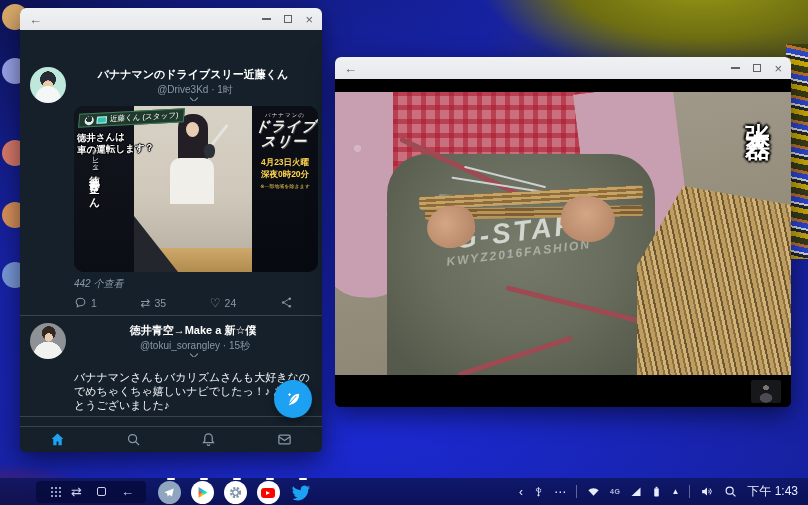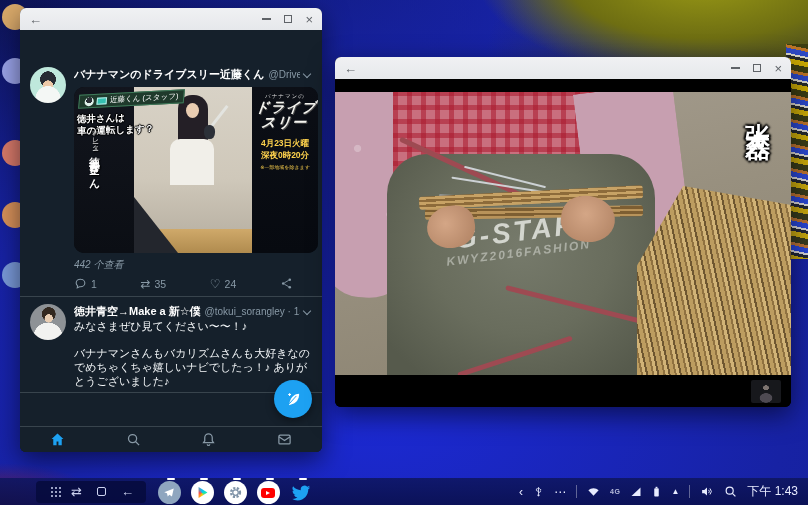--- a/index.html
+++ b/index.html
@@ -49,7 +49,7 @@
       radial-gradient(circle at 52% 28%, #33281f 0 21%, transparent 22%),
       #8e9296; }
   .t-body { flex:1; min-width:0; }
-  .t-head { font-size:11px; line-height:15px; white-space:nowrap; overflow:hidden; display:flex; align-items:center; }
+  .t-head { font-size:11px; line-height:15px; white-space:nowrap; overflow:hidden; display:flex; align-items:center;flex-direction:column; }
   .t-name { font-weight:700; color:#fff; }
   .t-meta { color:#8899a6; margin-left:4px; font-size:10px; flex:1; overflow:hidden; }
   .t-chev { width:6px; height:6px; border-right:1.5px solid #8899a6; border-bottom:1.5px solid #8899a6; transform:rotate(45deg); margin:-2px 2px 0 4px; flex:0 0 6px; }

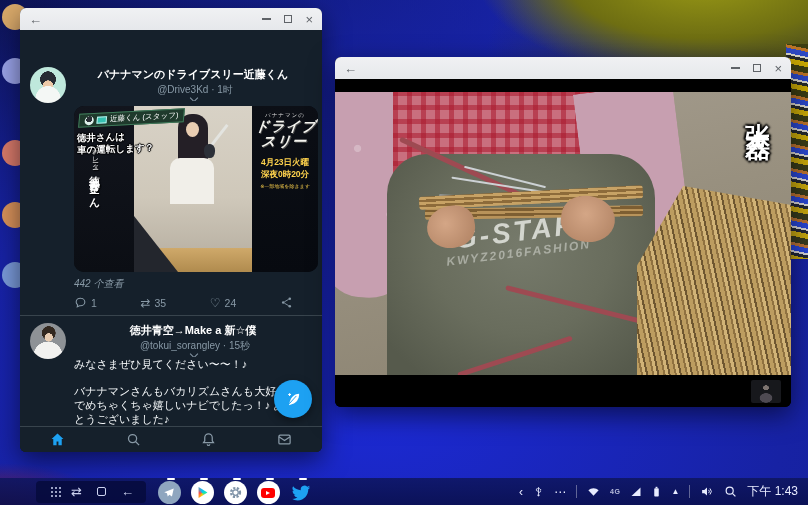--- a/index.html
+++ b/index.html
@@ -269,7 +269,6 @@
               <span class="t-chev"></span>
             </div>
             <div class="t-text">
-              <div><span>みなさまぜひ見てください〜〜！♪</span></div>
               <div class="t-gap"></div>
               <div><span>バナナマンさんもバカリズムさんも大好きなのでめちゃくちゃ嬉しいナビでしたっ！♪ ありがとうございました♪</span></div>
 

